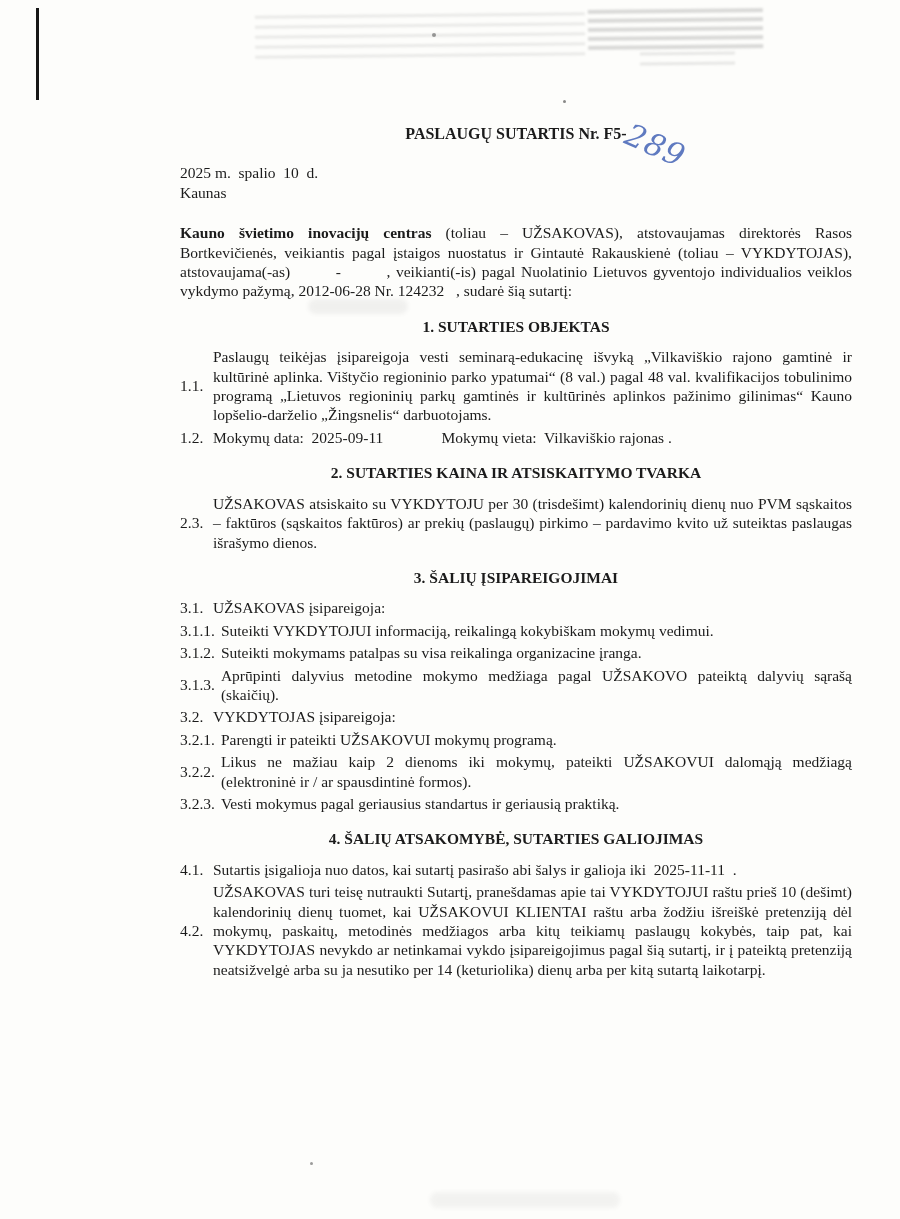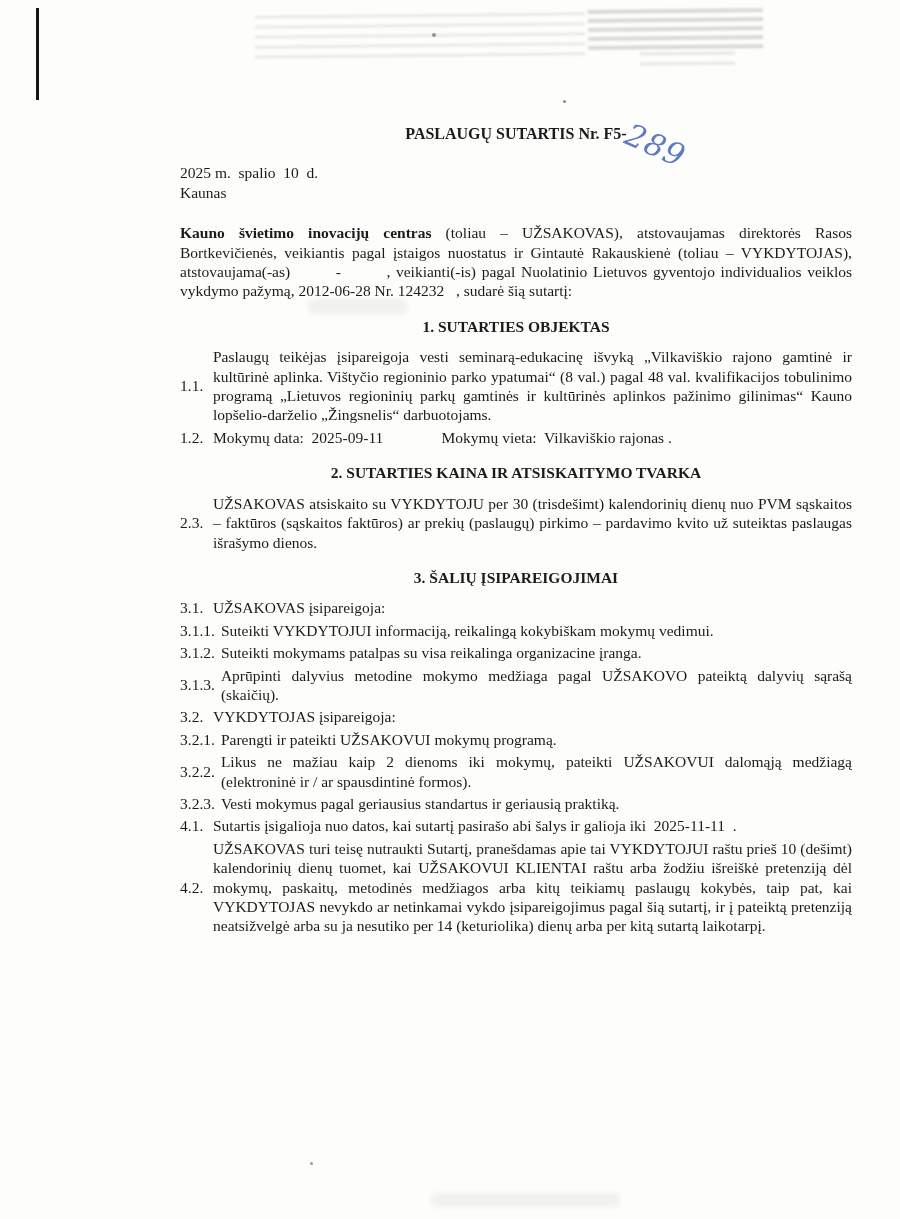--- a/index.html
+++ b/index.html
@@ -144,6 +144,7 @@
   </section>
 
   <section class="sec">
+    <h2 class="sec-heading">4. ŠALIŲ ATSAKOMYBĖ, SUTARTIES GALIOJIMAS</h2>
     <div class="items">
   <div class="item">
     <span class="num">4.1.</span>

